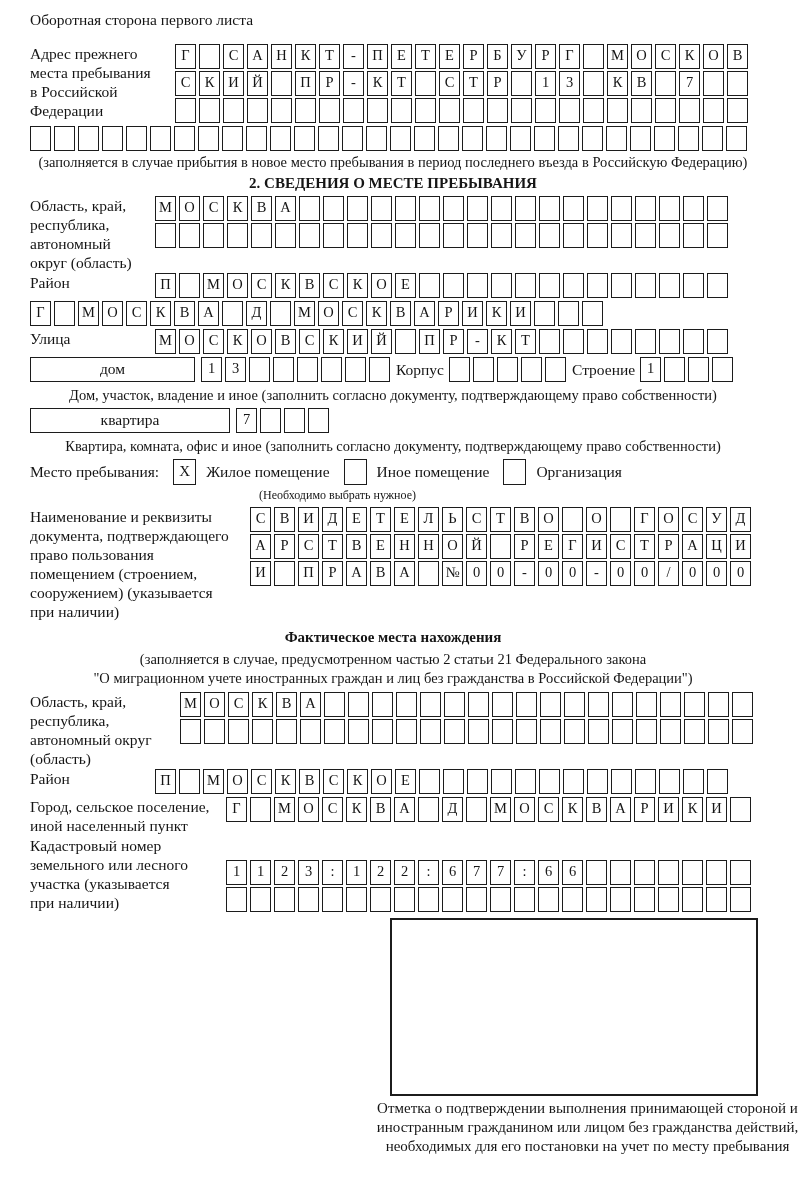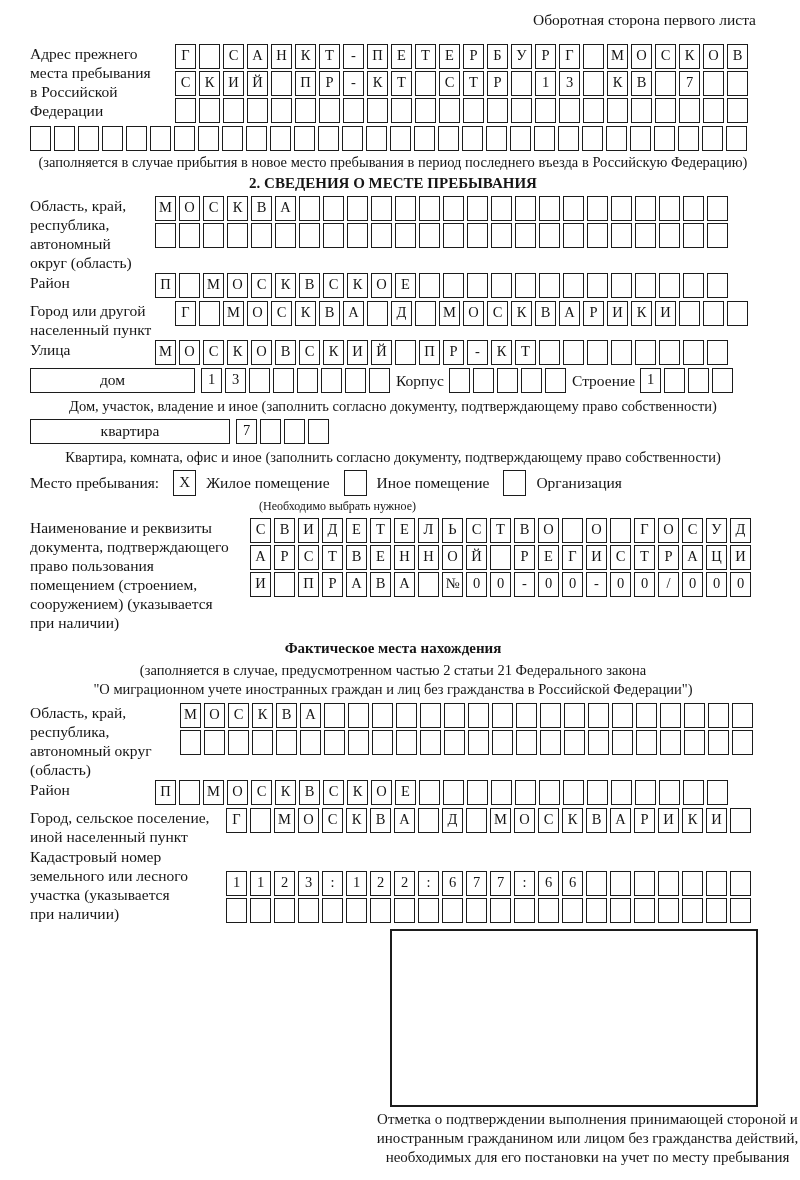--- a/index.html
+++ b/index.html
@@ -7,7 +7,7 @@
        font-family:"Liberation Serif",serif;}
   .page{padding:10px 44px 0 30px;}
 
-  .back-note{text-align:right;font-size:15.5px;line-height:20px;}
+  .back-note{text-align:left;font-size:15.5px;line-height:20px;}
 
   .field{display:flex;align-items:flex-start;margin-bottom:1px;}
   .flabel{font-size:15.5px;line-height:19px;white-space:pre-line;flex-shrink:0;}

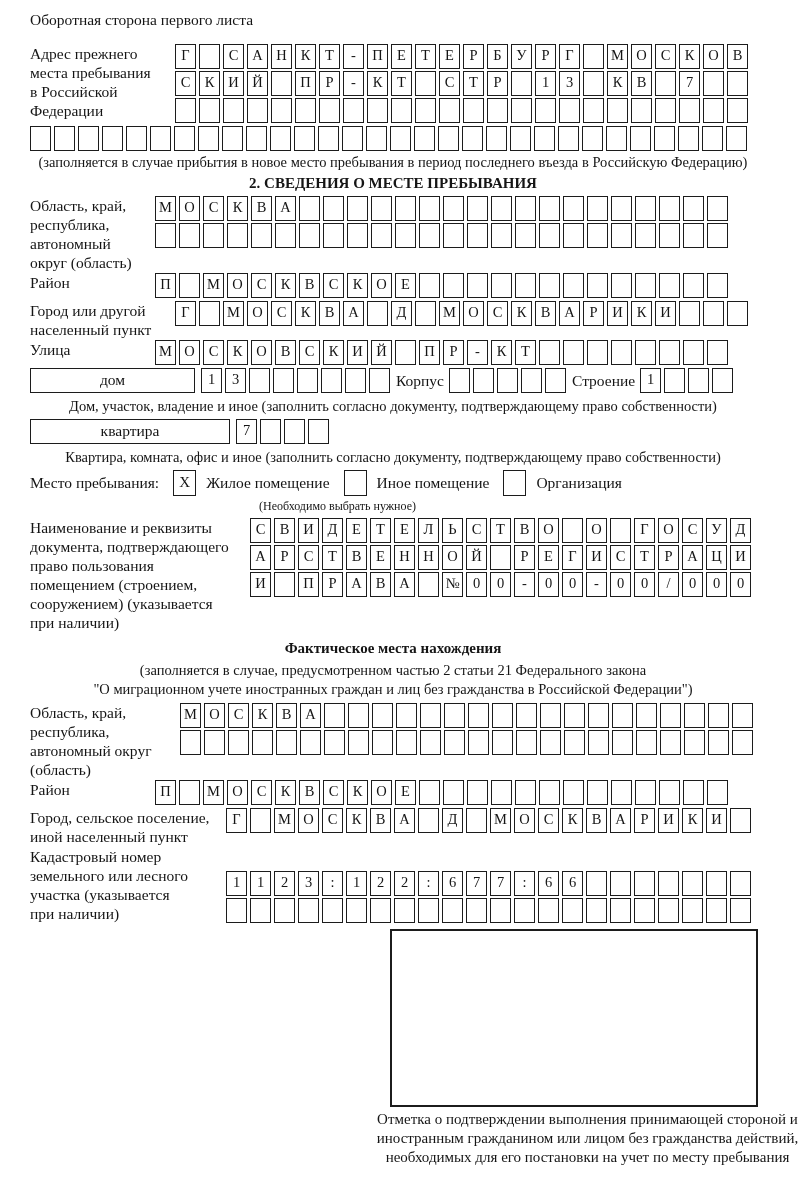--- a/index.html
+++ b/index.html
@@ -90,8 +90,6 @@
   </div>
 
   <div class="field">
-    <div class="flabel w145">Город или другой
-населенный пункт</div>
     <div class="rows">
       <div class="boxrow"><span class="cbox">Г</span><span class="cbox"></span><span class="cbox">М</span><span class="cbox">О</span><span class="cbox">С</span><span class="cbox">К</span><span class="cbox">В</span><span class="cbox">А</span><span class="cbox"></span><span class="cbox">Д</span><span class="cbox"></span><span class="cbox">М</span><span class="cbox">О</span><span class="cbox">С</span><span class="cbox">К</span><span class="cbox">В</span><span class="cbox">А</span><span class="cbox">Р</span><span class="cbox">И</span><span class="cbox">К</span><span class="cbox">И</span><span class="cbox"></span><span class="cbox"></span><span class="cbox"></span></div>
     </div>

